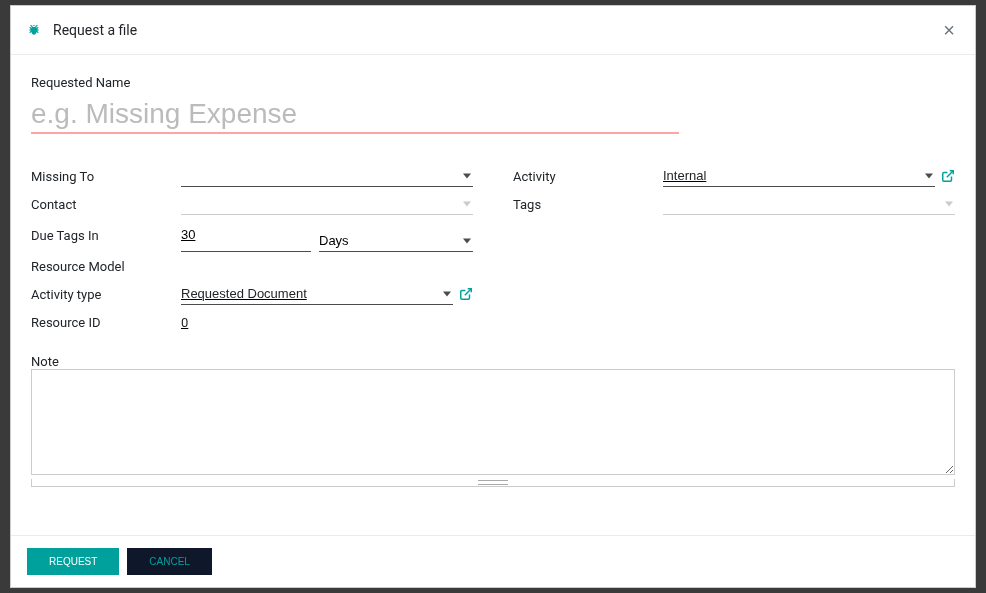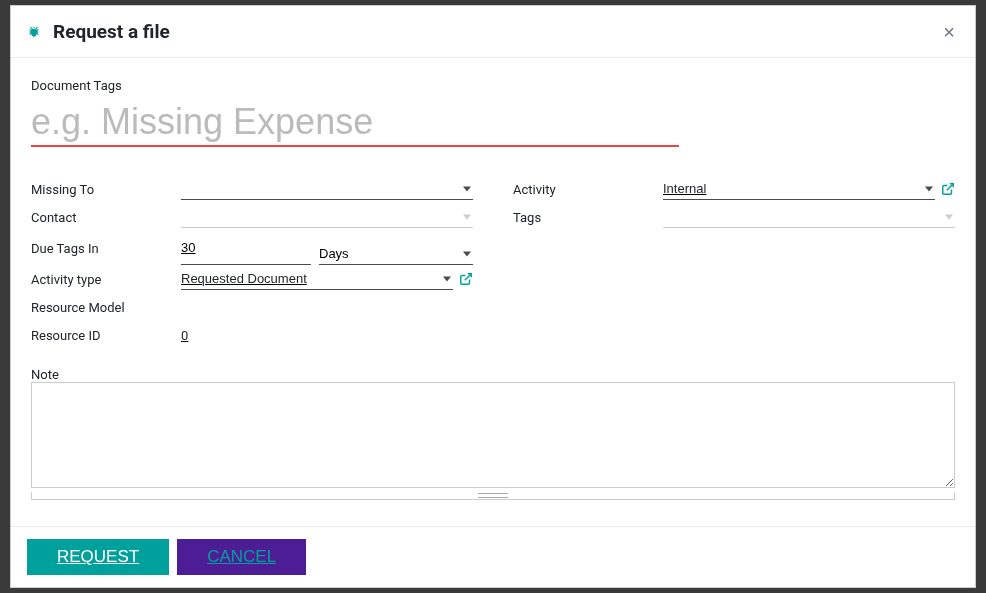--- a/index.html
+++ b/index.html
@@ -35,8 +35,8 @@
       color: #00a09d;
     }
     .modal-title {
-      font-size: 19px;
-      font-weight: 700;
+      font-size: 14px;
+      font-weight: 400;
       color: #212529;
       flex: 1;
     }

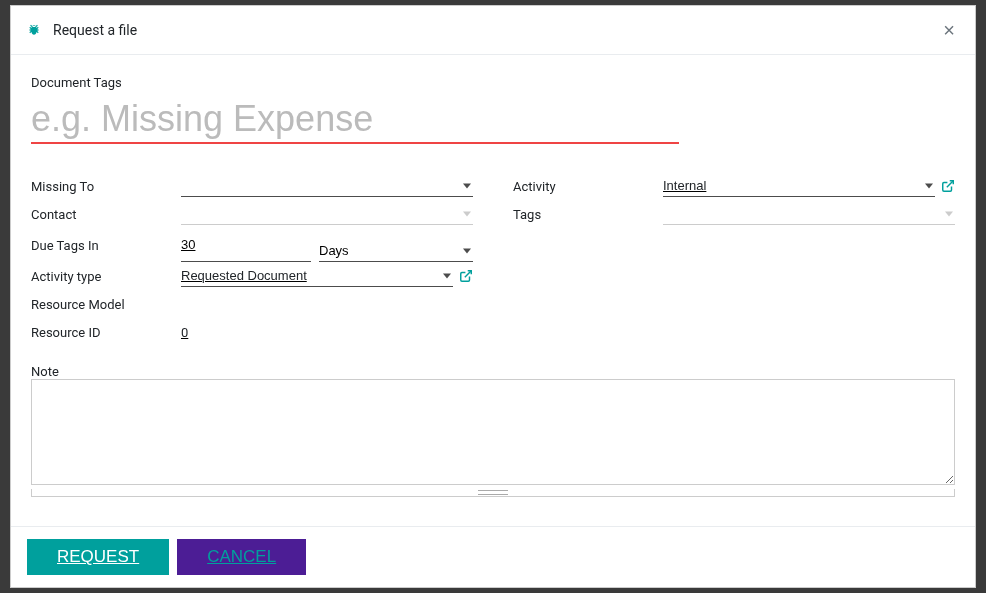--- a/index.html
+++ b/index.html
@@ -239,7 +239,7 @@
   </div>
 
   <div class="modal-body">
-    <label class="doc-name-label">Document Tags</label>
+    <label class="doc-name-label">Requested Name</label>
     <input class="doc-name-input" type="text" placeholder="e.g. Missing Expense" style="">
 
     <div class="form-grid">

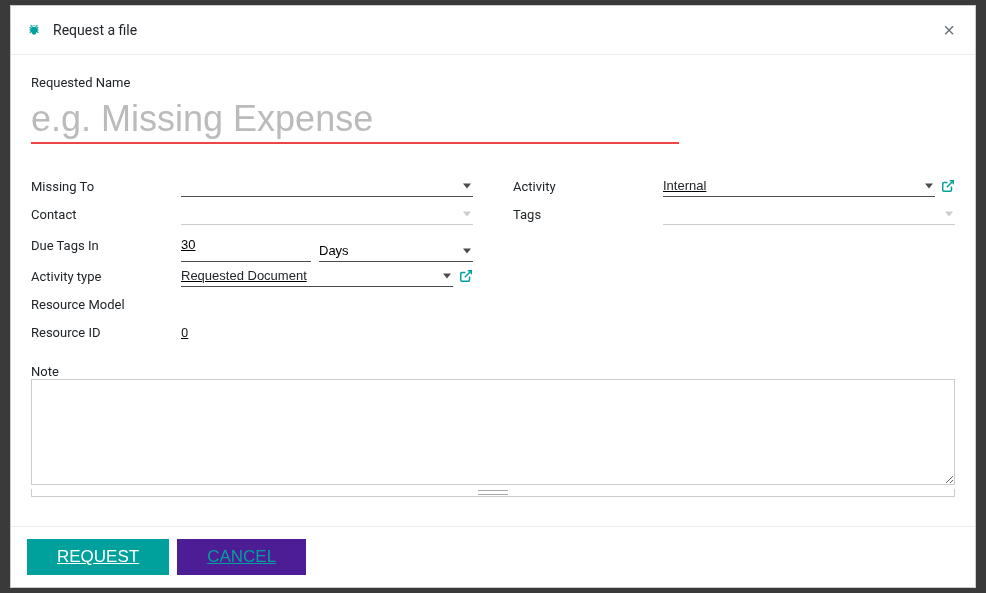--- a/index.html
+++ b/index.html
@@ -63,8 +63,8 @@
     .doc-name-input {
       width: 648px;
       border: none;
-      border-bottom: 2px solid #ef4444;
-      font-size: 36px;
+      border-bottom: 2px solid #fca5a5;
+      font-size: 28px;
       color: #737373;
       padding: 2px 0;
       outline: none;

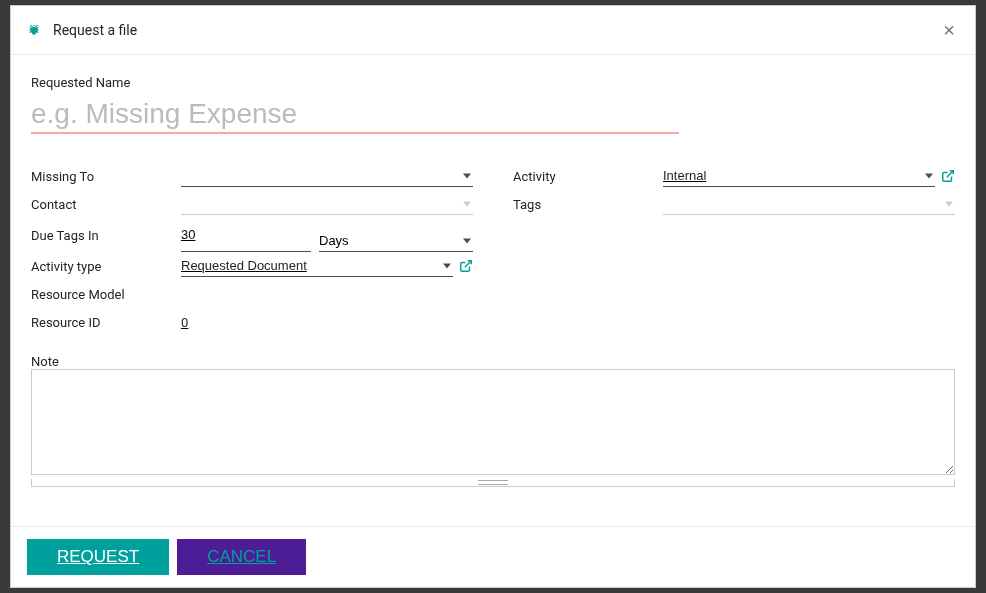--- a/index.html
+++ b/index.html
@@ -279,6 +279,13 @@
         </div>
 
         <div class="form-row">
+          <div class="form-label">Resource Model</div>
+          <div class="form-field">
+            <span class="readonly-val"></span>
+          </div>
+        </div>
+
+        <div class="form-row">
           <div class="form-label">Activity type</div>
           <div class="form-field">
             <div class="m2o-wrap">
@@ -290,13 +297,6 @@
                 <polyline points="15 3 21 3 21 9"></polyline>
                 <line x1="10" y1="14" x2="21" y2="3"></line>
             </svg>
-          </div>
-        </div>
-
-        <div class="form-row">
-          <div class="form-label">Resource Model</div>
-          <div class="form-field">
-            <span class="readonly-val"></span>
           </div>
         </div>
 

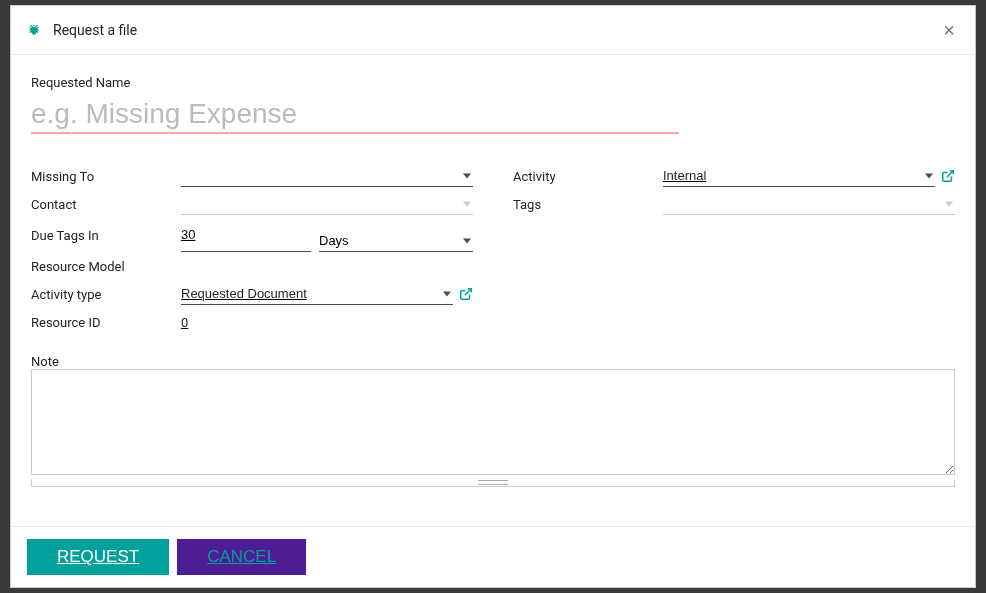--- a/index.html
+++ b/index.html
@@ -208,12 +208,11 @@
     }
     .btn {
       border: none;
-      padding: 8px 30px;
-      font-size: 17px;
+      padding: 8px 22px;
+      font-size: 10px;
       font-weight: 500;
       cursor: pointer;
       text-transform: uppercase;
-      text-decoration: underline;
     }
     .btn-primary {
       background: #00a09d;

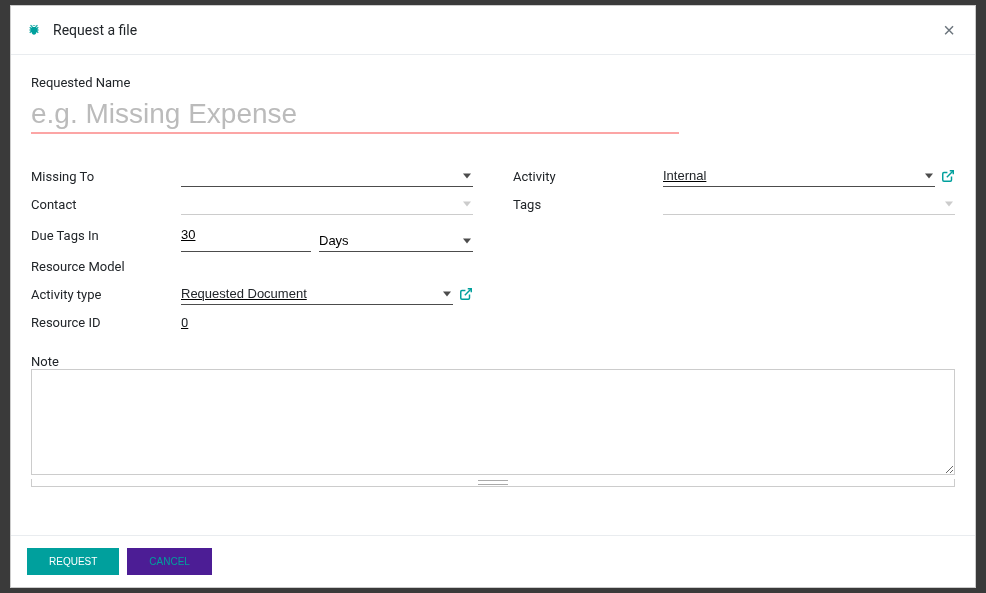--- a/index.html
+++ b/index.html
@@ -219,7 +219,7 @@
       color: #fff;
     }
     .btn-secondary {
-      background: #4c1d95;
+      background: #0f172a;
       color: #00a09d;
     }
   </style>

